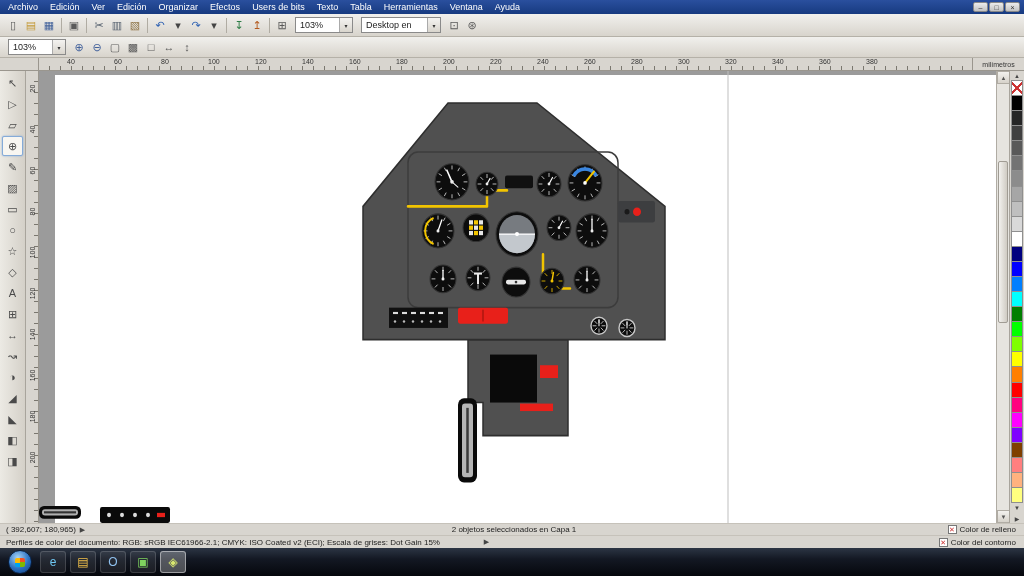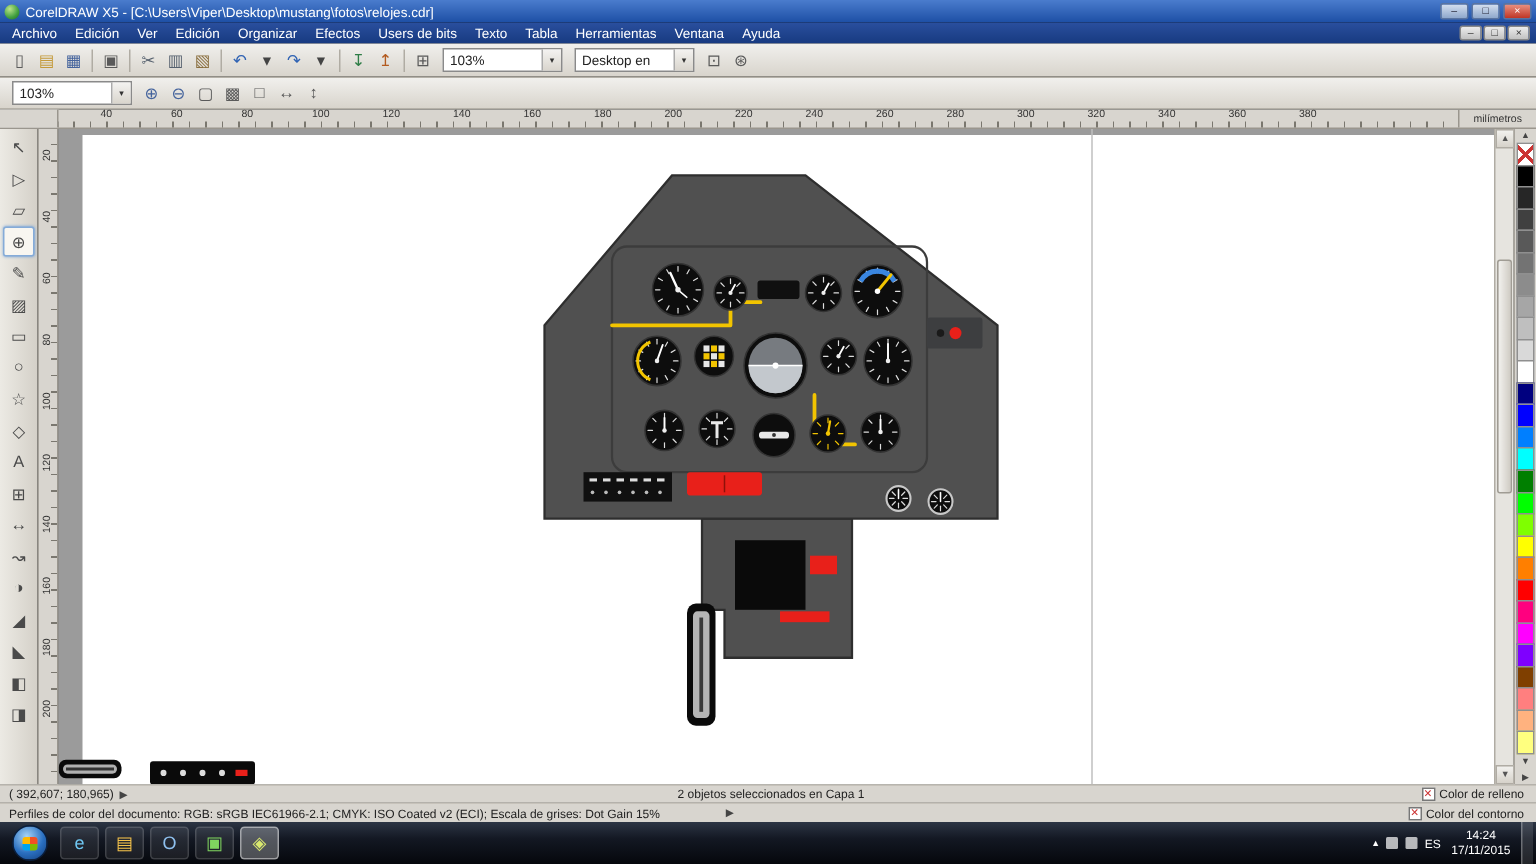--- a/index.html
+++ b/index.html
@@ -91,15 +91,6 @@
 
 <div class="app">
 
-  <div class="titlebar">
-    <span class="app-logo"></span>
-    <span class="title-text">CorelDRAW X5 - [C:\Users\Viper\Desktop\mustang\fotos\relojes.cdr]</span>
-    <span class="win-btns">
-      <span class="wbtn">–</span>
-      <span class="wbtn">□</span>
-      <span class="wbtn close">×</span>
-    </span>
-  </div>
 
   <div class="menubar">
     <span id="menu-items" style="display:flex;height:100%;">

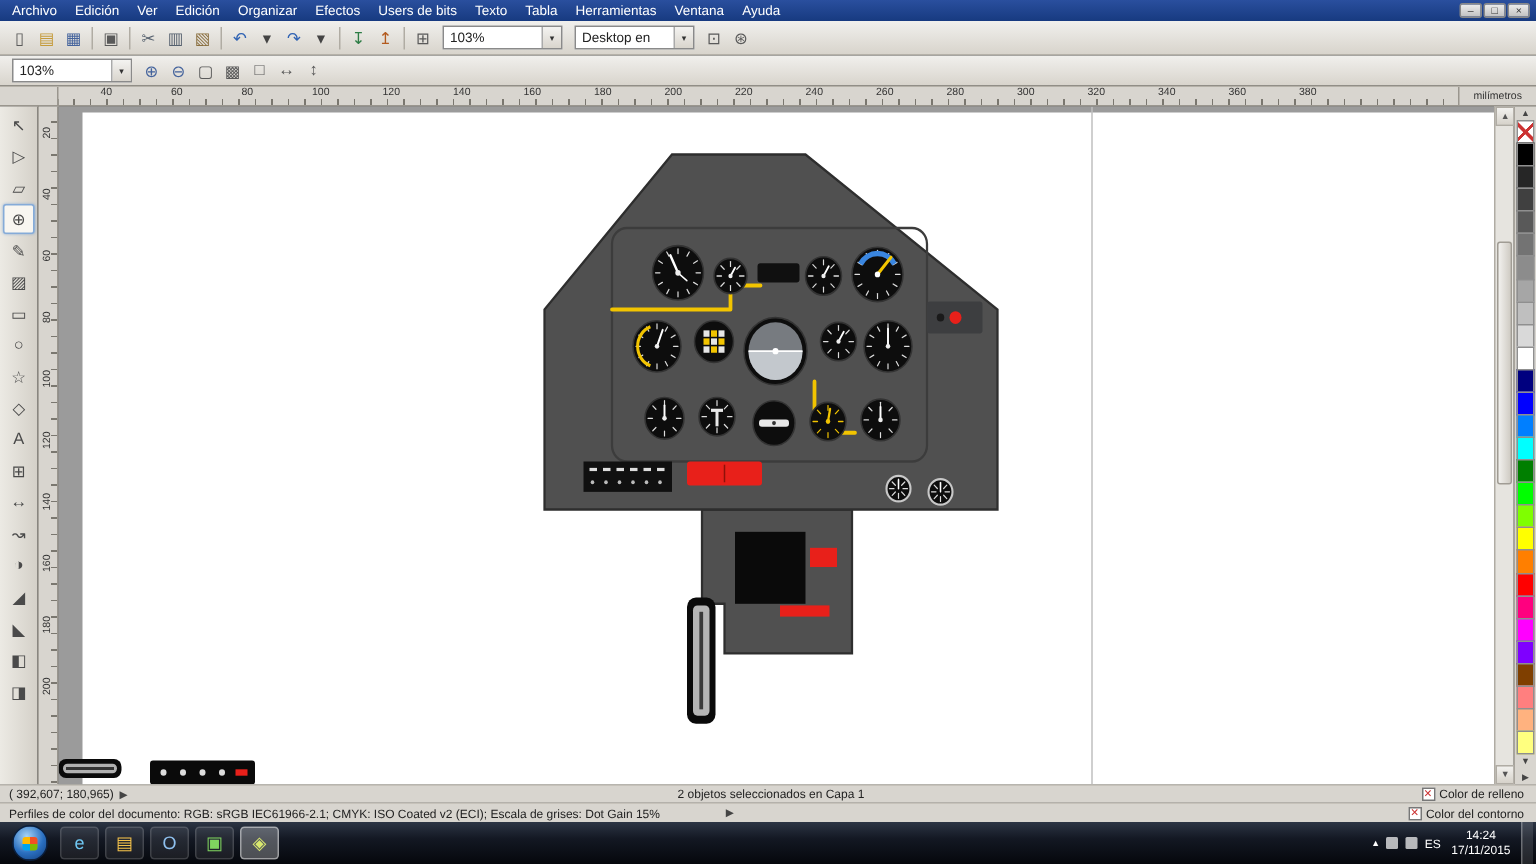--- a/index.html
+++ b/index.html
@@ -31,7 +31,7 @@
   .tb-sep{width:1px;height:15px;background:#b0aca3;margin:0 3px;}
   .combo{height:16px;background:#fff;border:1px solid #8a8a8a;display:flex;align-items:center;font-size:9px;padding-left:4px;margin:0 4px;}
   .combo .arrow{width:13px;height:100%;background:linear-gradient(#f4f3f1,#d9d5cd);border-left:1px solid #aaa;display:flex;align-items:center;justify-content:center;font-size:6px;color:#333;margin-left:auto;}
-  .combo.zoom{width:80px;}
+  .combo.zoom{width:58px;}
   .combo.fit{width:80px;}
 
   

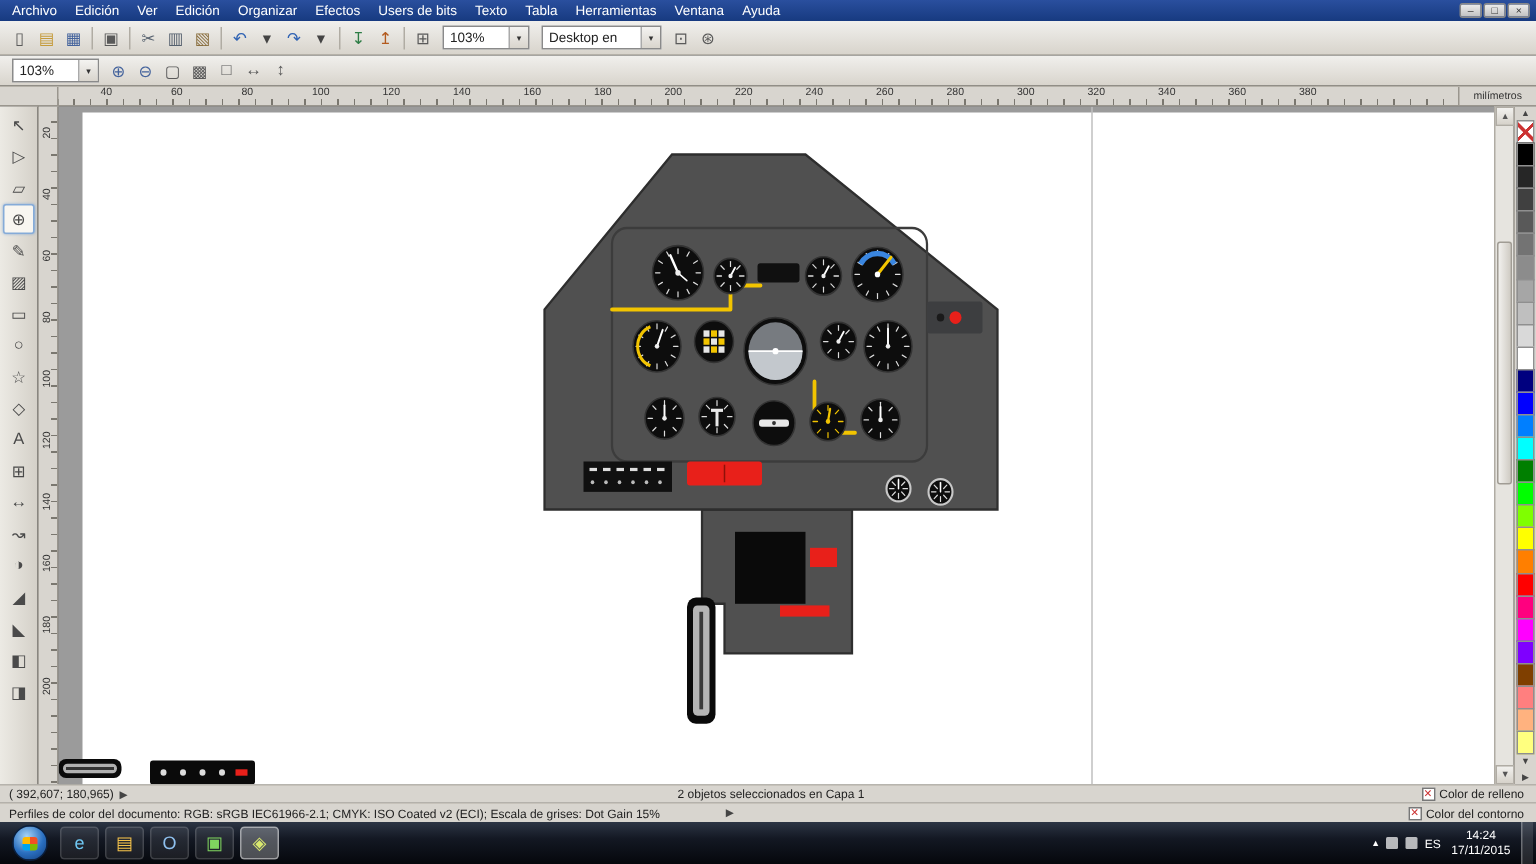--- a/index.html
+++ b/index.html
@@ -524,17 +524,6 @@
         <div class="task-icon" style="color: rgb(127, 212, 95);">▣</div>
         <div class="task-icon active" style="color: rgb(217, 232, 111);">◈</div>
       </div>
-    <div class="tray">
-      <span style="font-size:7px;">▴</span>
-      <span class="tray-ico"></span>
-      <span class="tray-ico"></span>
-      <span>ES</span>
-      <div class="clock">
-        <div>14:24</div>
-        <div>17/11/2015</div>
-      </div>
-      <div class="show-desktop"></div>
-    </div>
   </div>
 
 </div>

